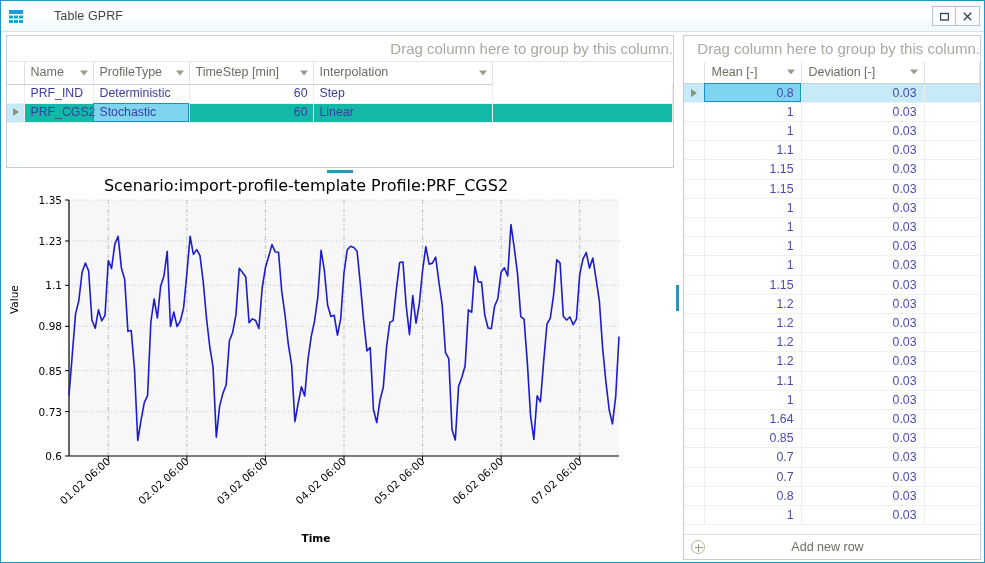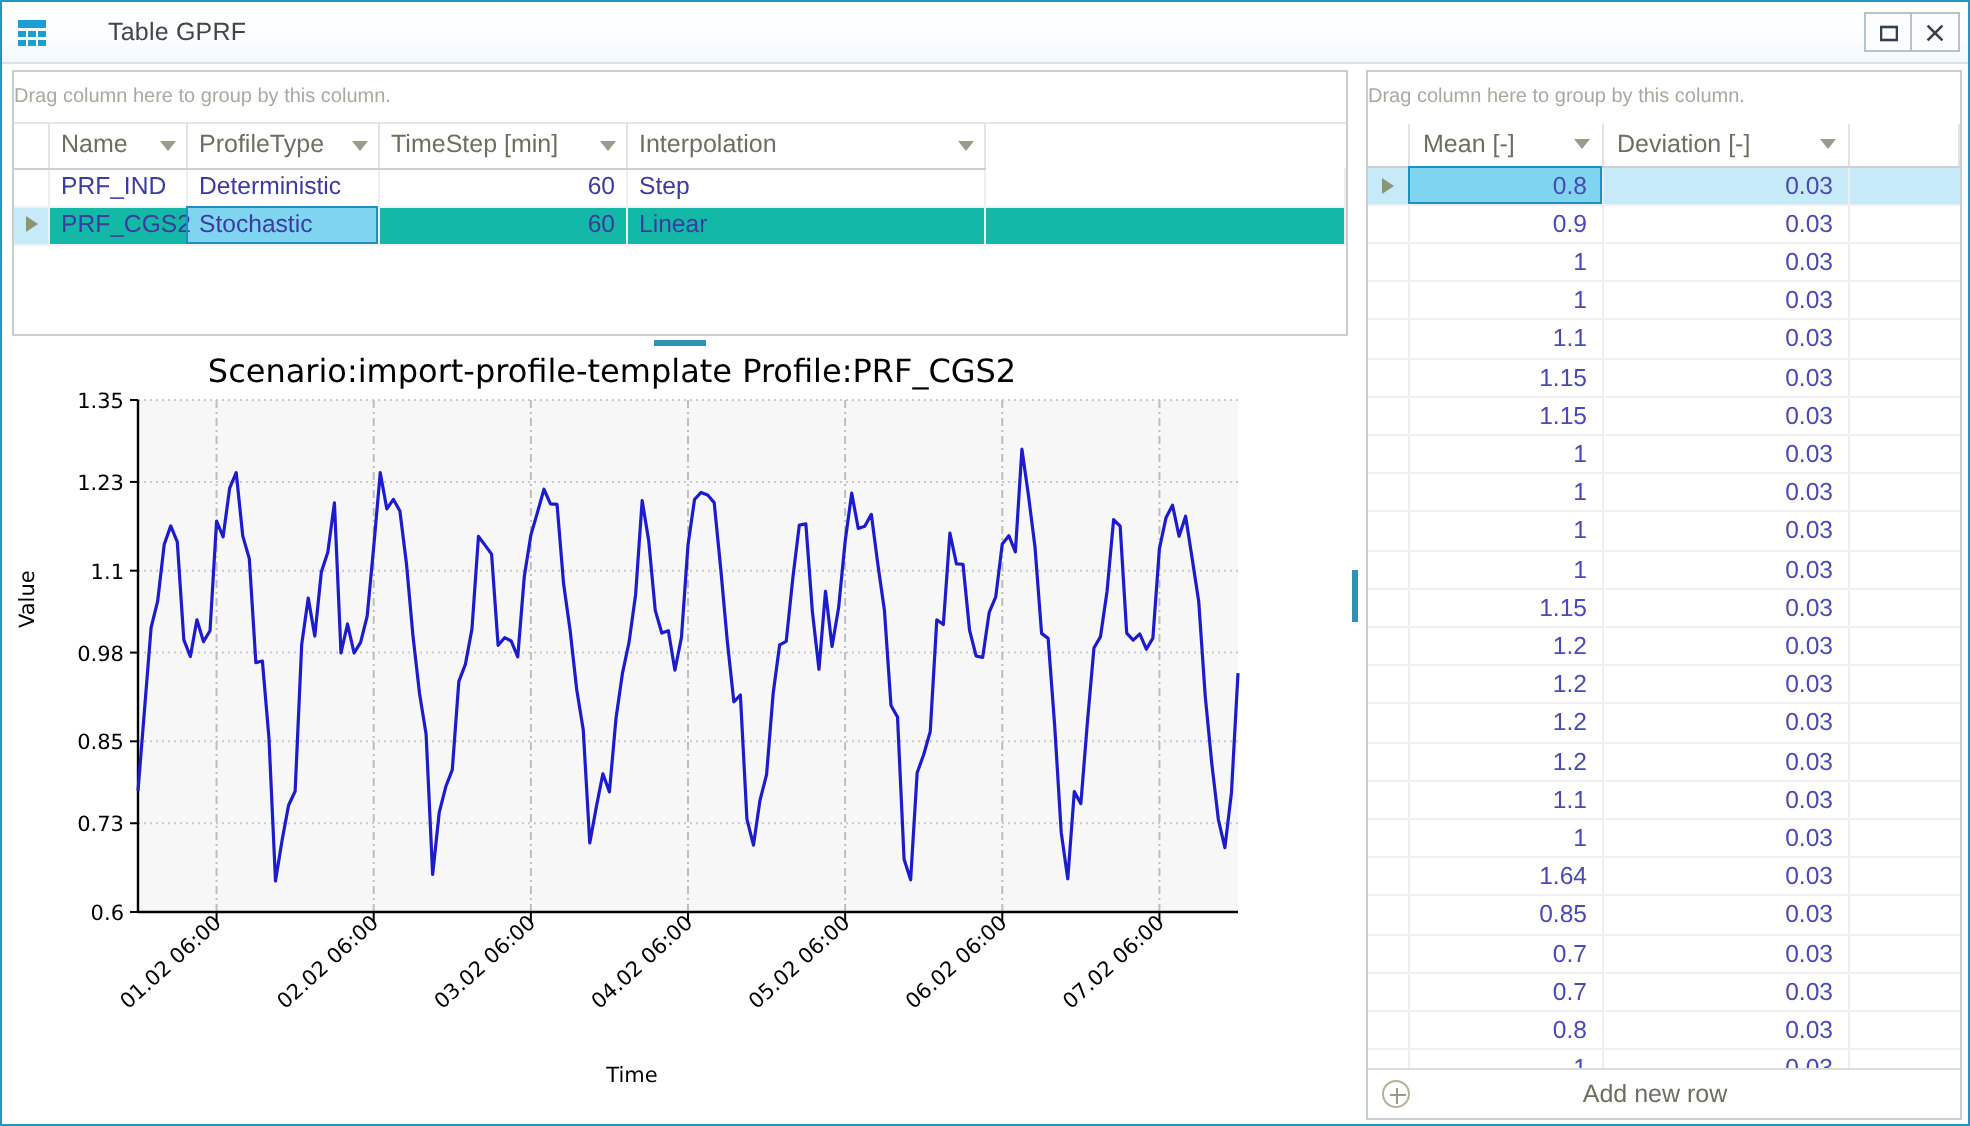--- a/index.html
+++ b/index.html
@@ -40,8 +40,8 @@
     border:1px solid #c6cdd3; background:#ffffff;
   }
   .group-bar {
-    height: 26px; line-height: 26px; text-align:left;
-    color:#a8a99f; font-size: 10px; background:#ffffff;
+    height: 26px; line-height: 26px; text-align:right;
+    color:#a8a99f; font-size: 15px; background:#ffffff;
     border-bottom: 1px solid #e6e6e6;
   }
   .grid { width:100%; border-collapse: collapse; table-layout: fixed; }

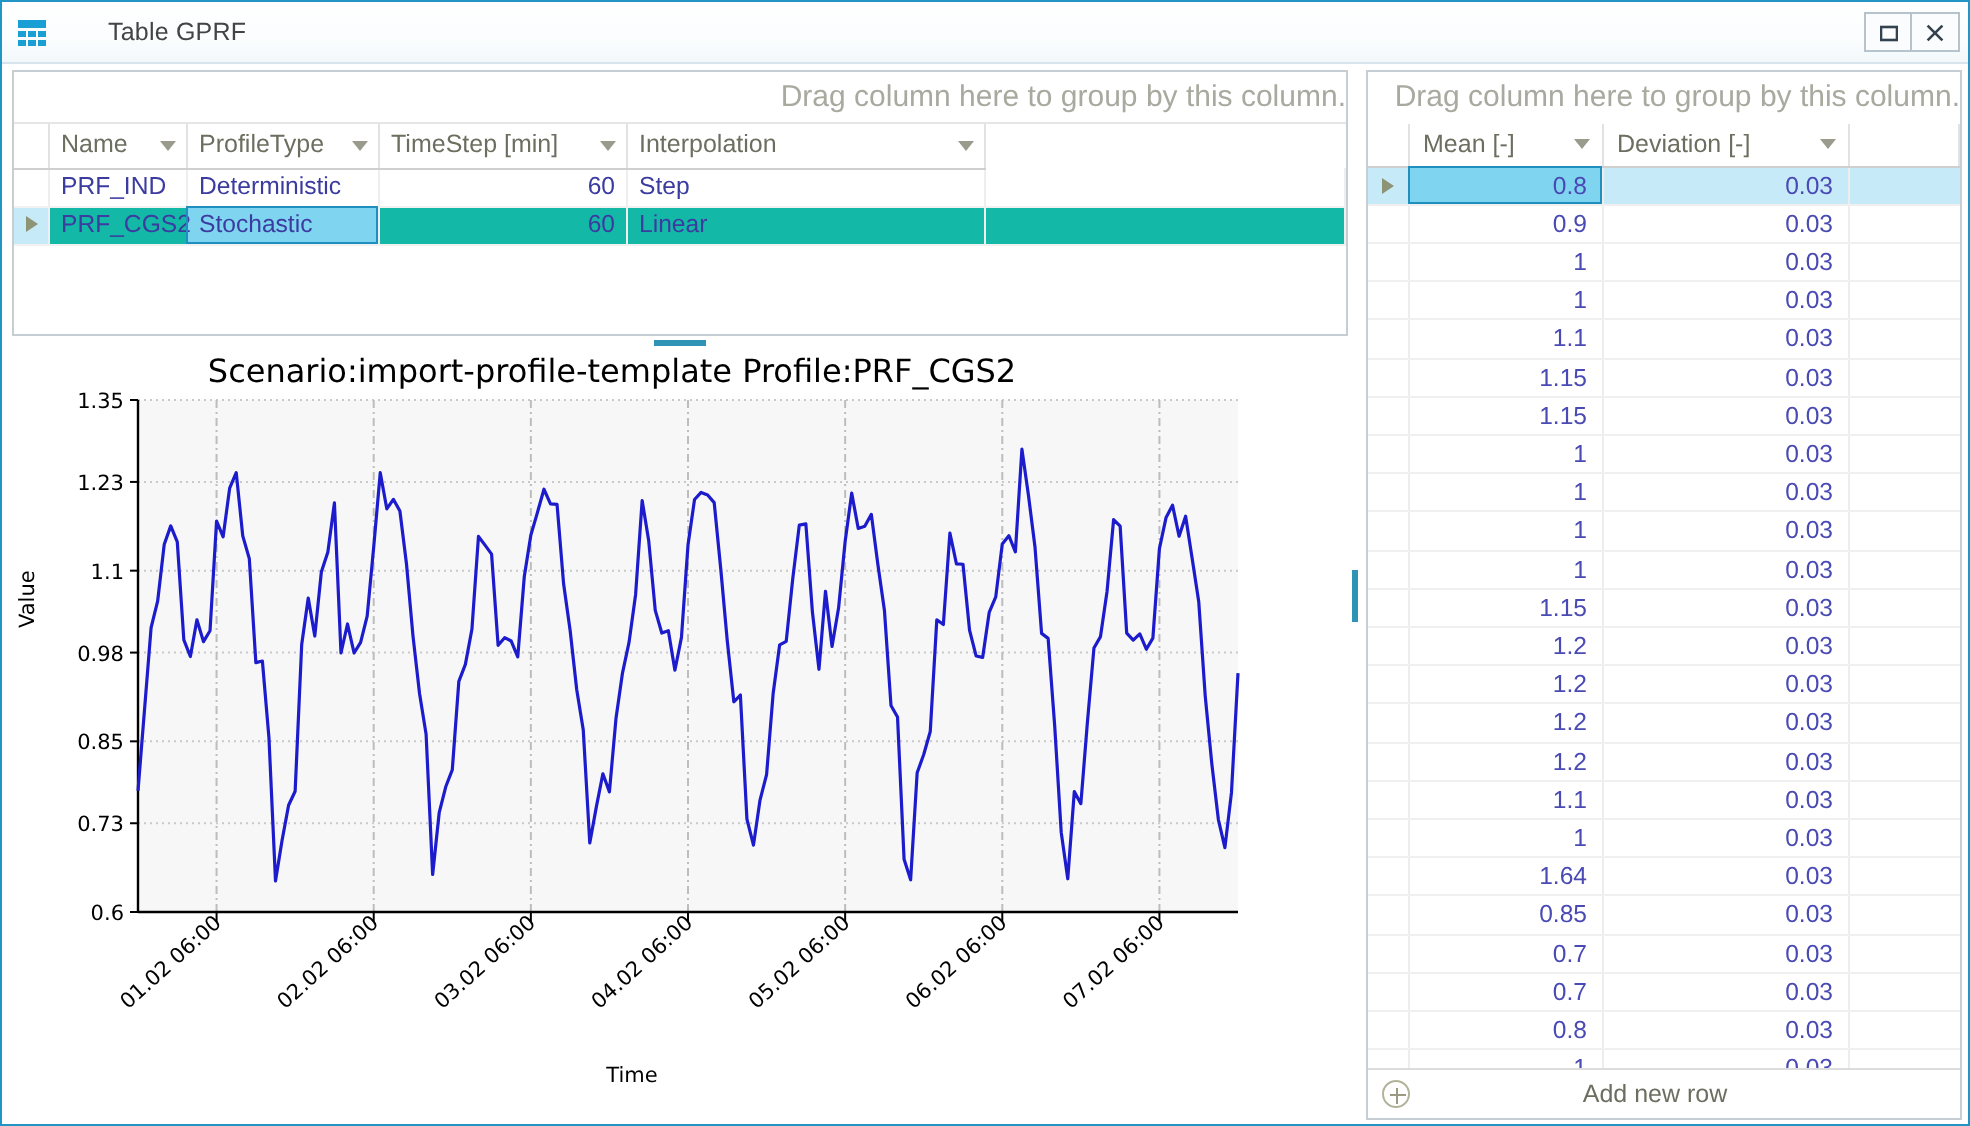--- a/index.html
+++ b/index.html
@@ -306,12 +306,6 @@
           </tr>
           <tr>
             <td class="rowind"></td>
-            <td>0.9</td>
-            <td>0.03</td>
-            <td style="border-right: none;"></td>
-          </tr>
-          <tr>
-            <td class="rowind"></td>
             <td>1</td>
             <td>0.03</td>
             <td style="border-right: none;"></td>

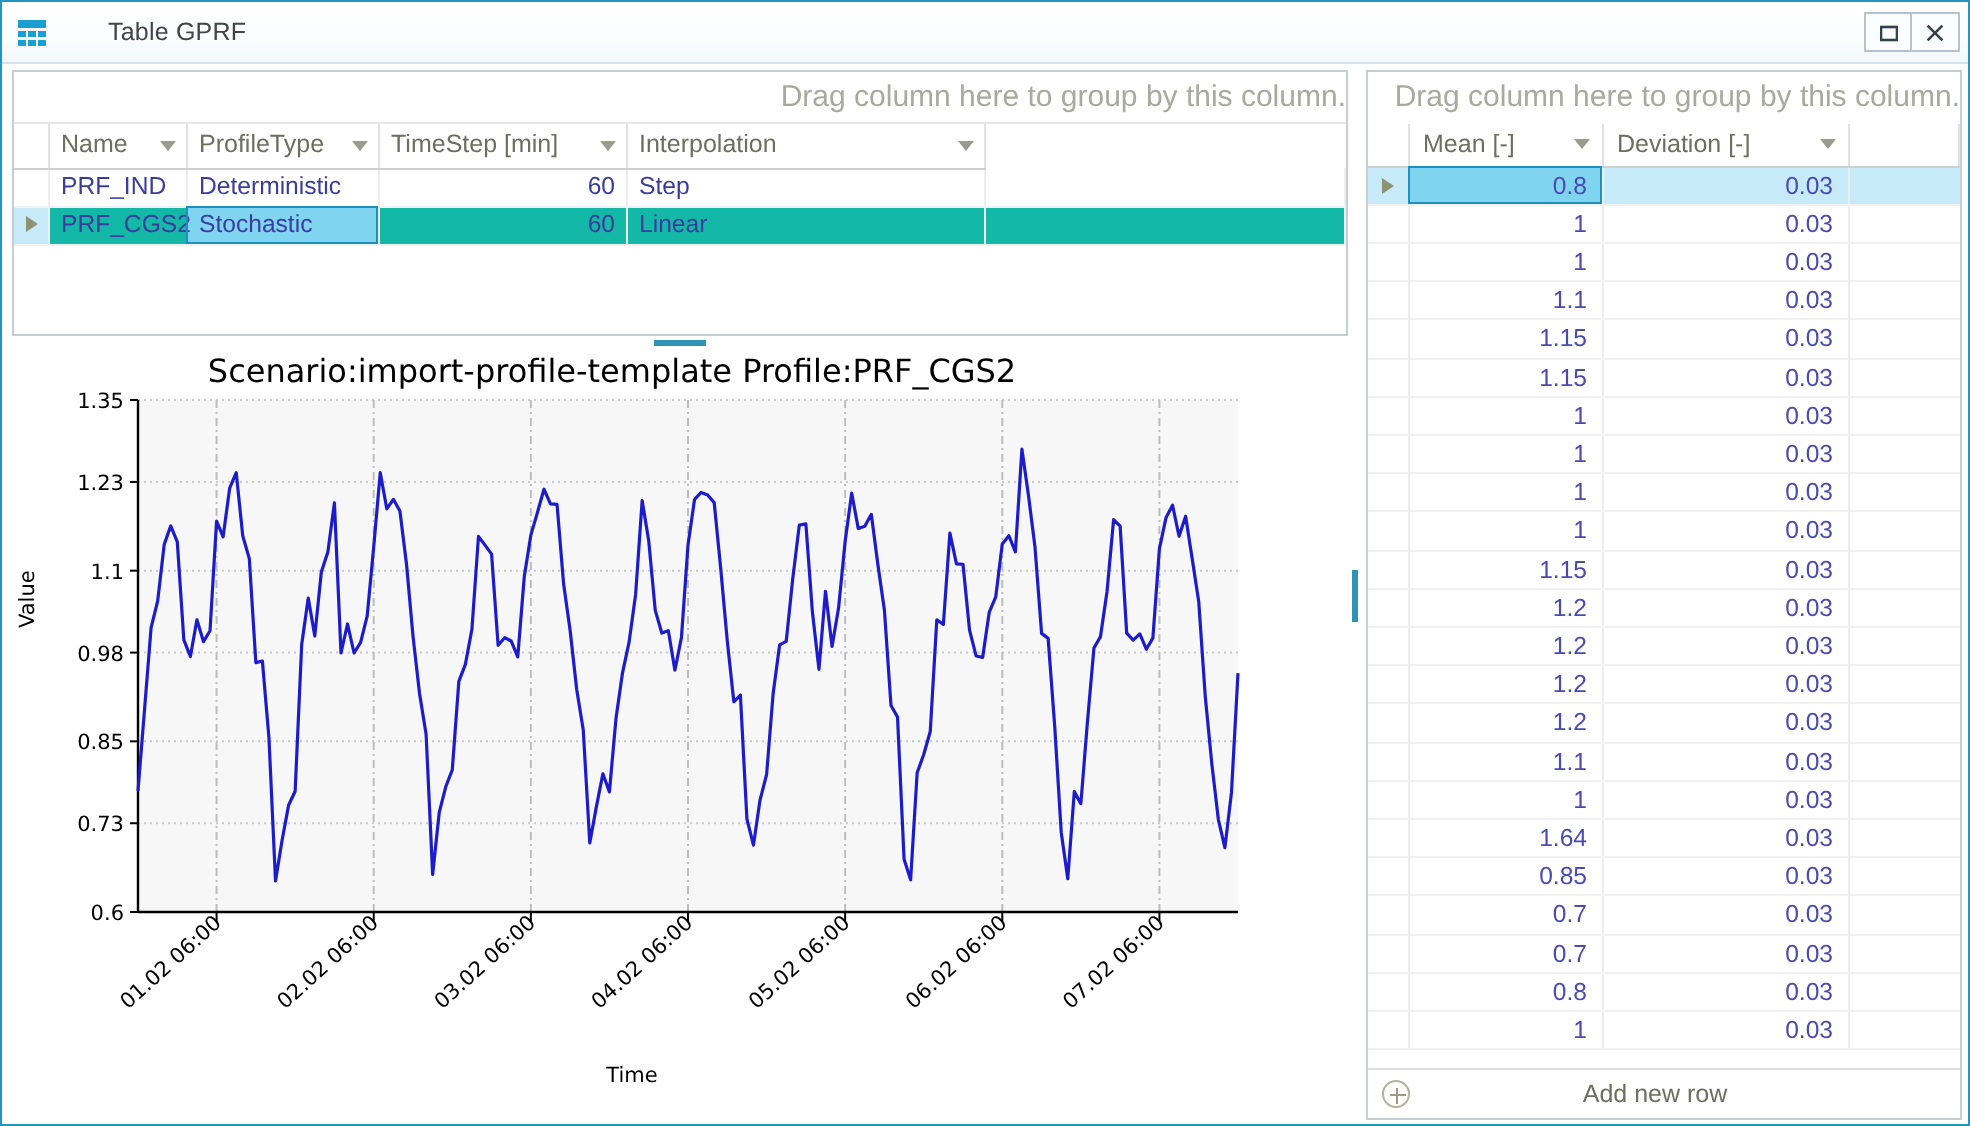--- a/index.html
+++ b/index.html
@@ -135,7 +135,7 @@
   }
   .xlabel{
     position:absolute; left:0; top:358px; width:620px; text-align:center;
-    font-family:"DejaVu Sans",sans-serif; font-size:10.5px; color:#000;
+    font-family:"DejaVu Sans",sans-serif; font-size:10.5px; color:#000;font-weight:bold;
   }
   svg.plot { position:absolute; left:0; top:0; }
   .ytick{ font-family:"DejaVu Sans",sans-serif; font-size:10.5px; fill:#000; text-anchor:end; }

